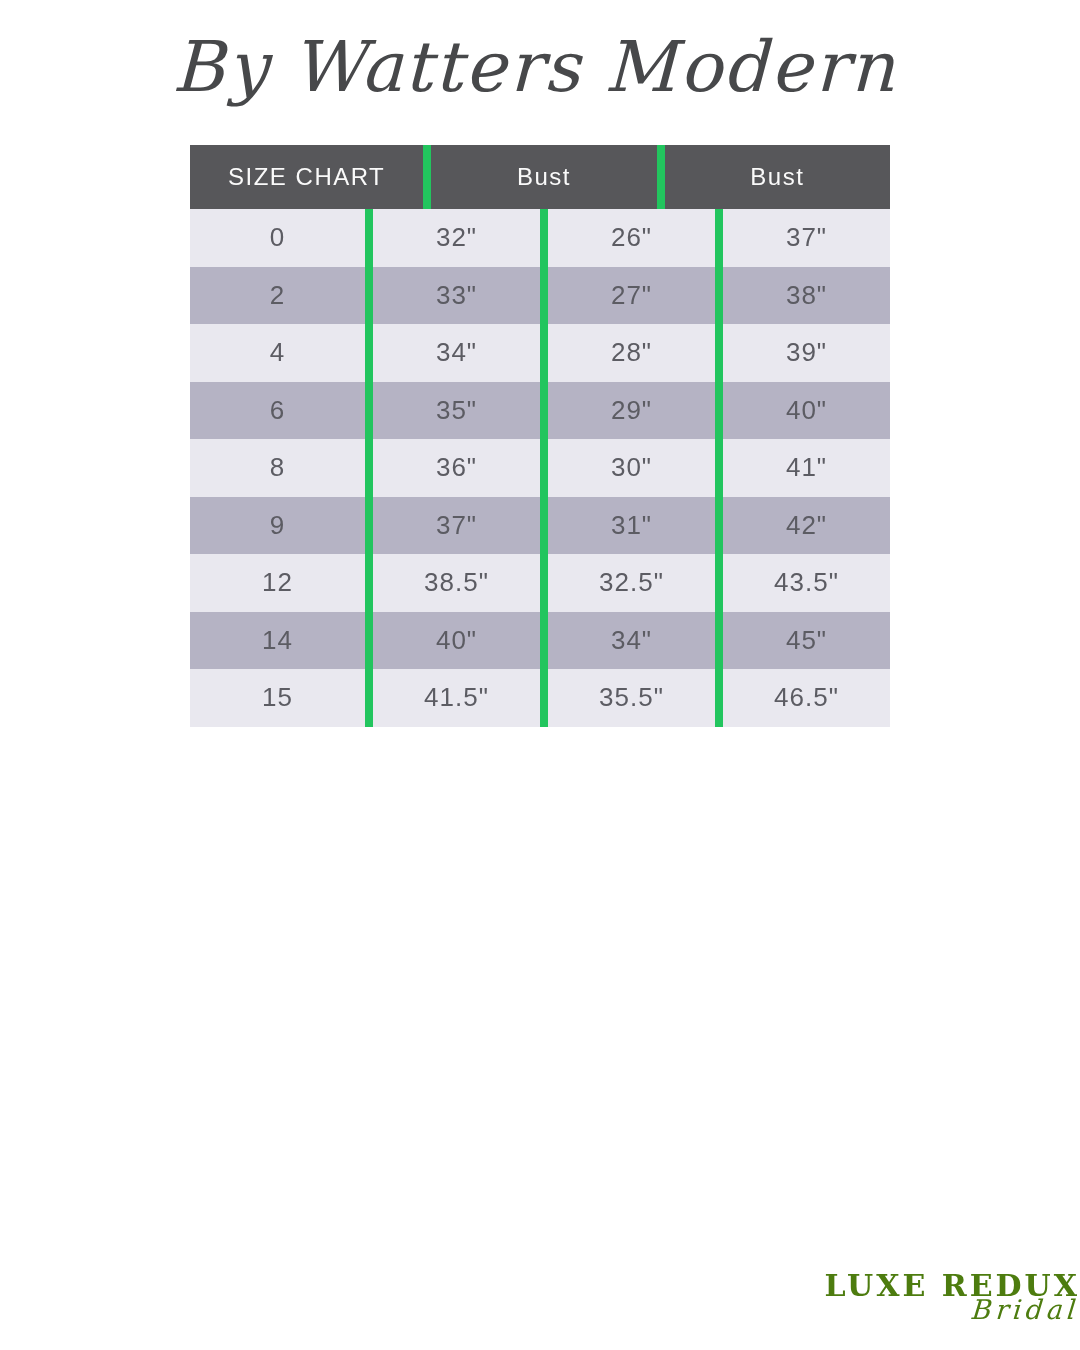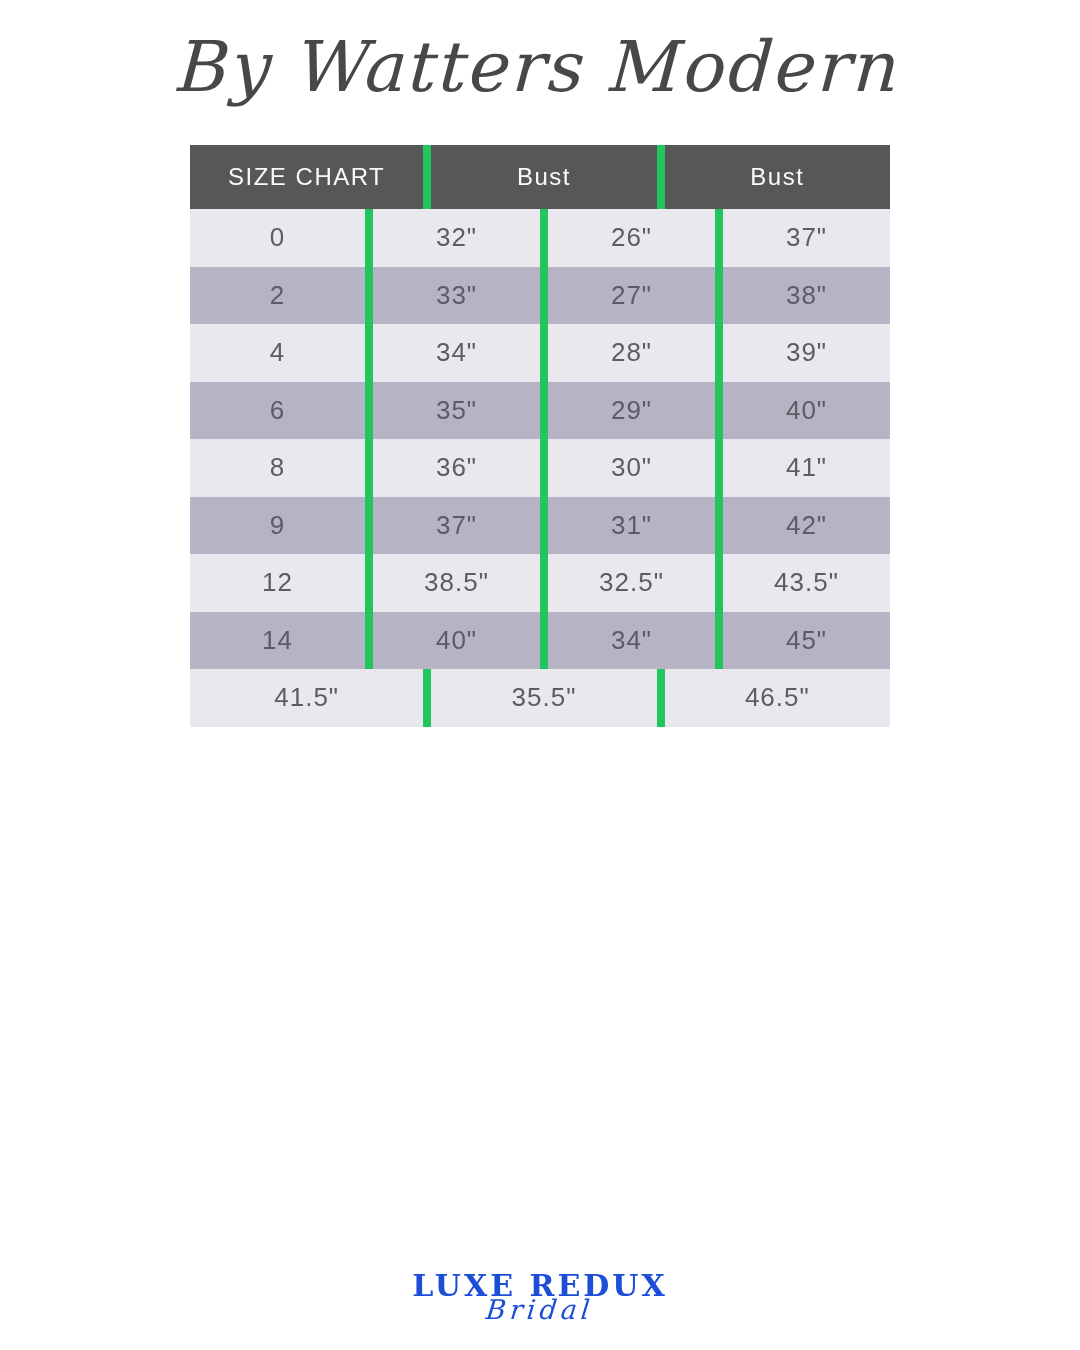--- a/index.html
+++ b/index.html
@@ -155,6 +155,7 @@
     </div>
 
     <div class="row light">
+      <div class="cell">15</div>
       <div class="cell">41.5"</div>
       <div class="cell">35.5"</div>
       <div class="cell">46.5"</div>

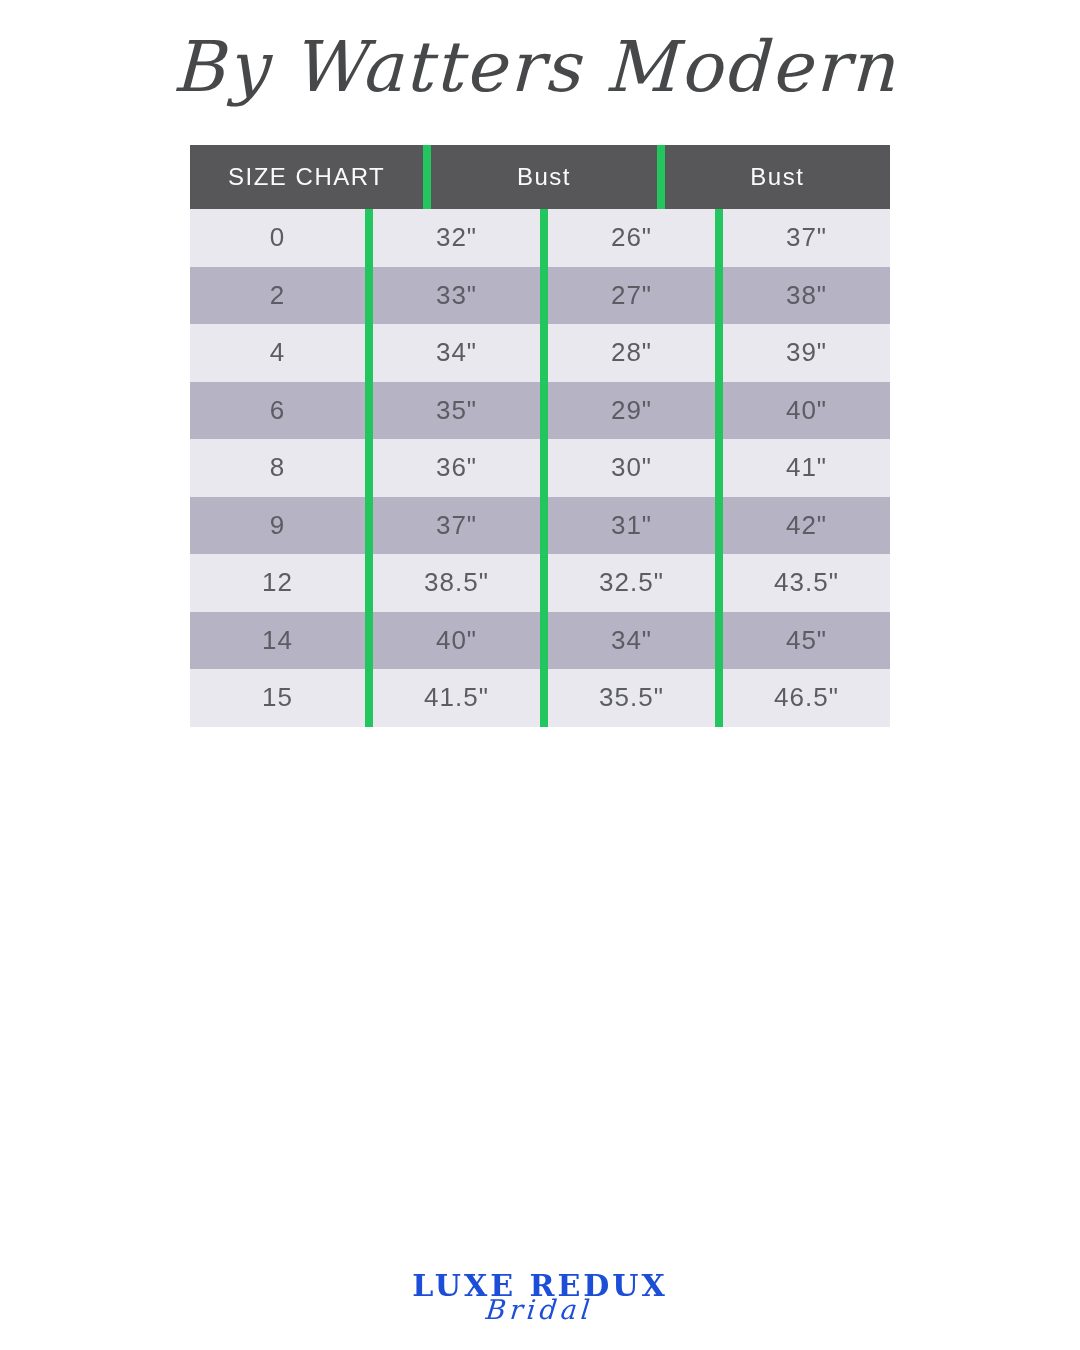--- a/index.html
+++ b/index.html
@@ -65,8 +65,8 @@
     top: 1268px;
     left: 0;
     width: 100%;
-    text-align: center;
-    color: #1d4ed8;
+    text-align: right;
+    color: #4d7c0f;
   }
   .brand-name {
     font-family: "DejaVu Serif", serif;

